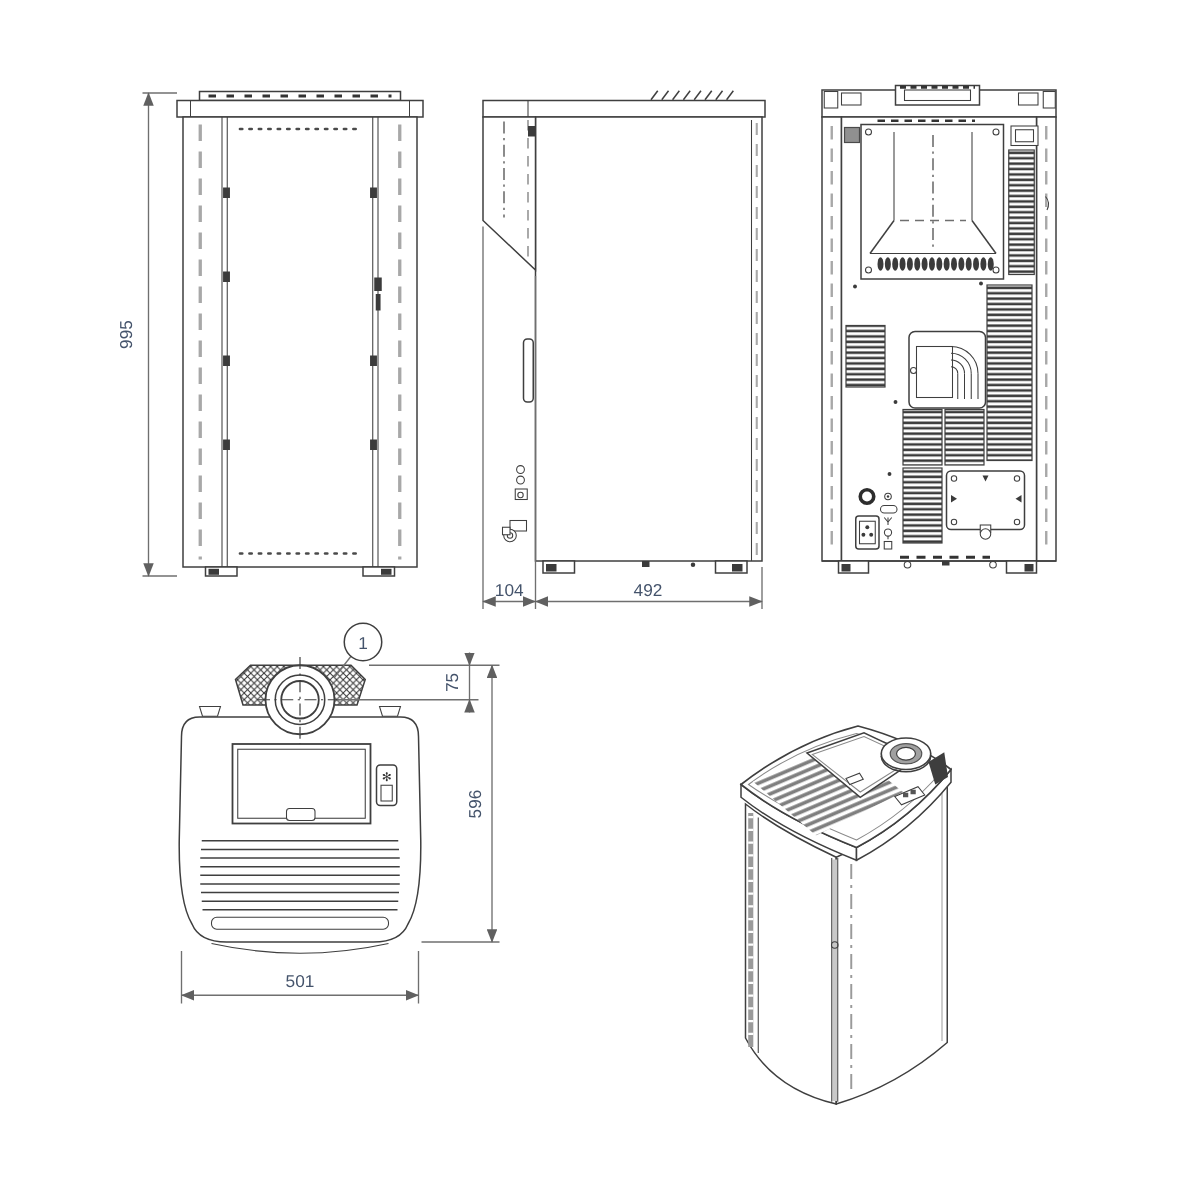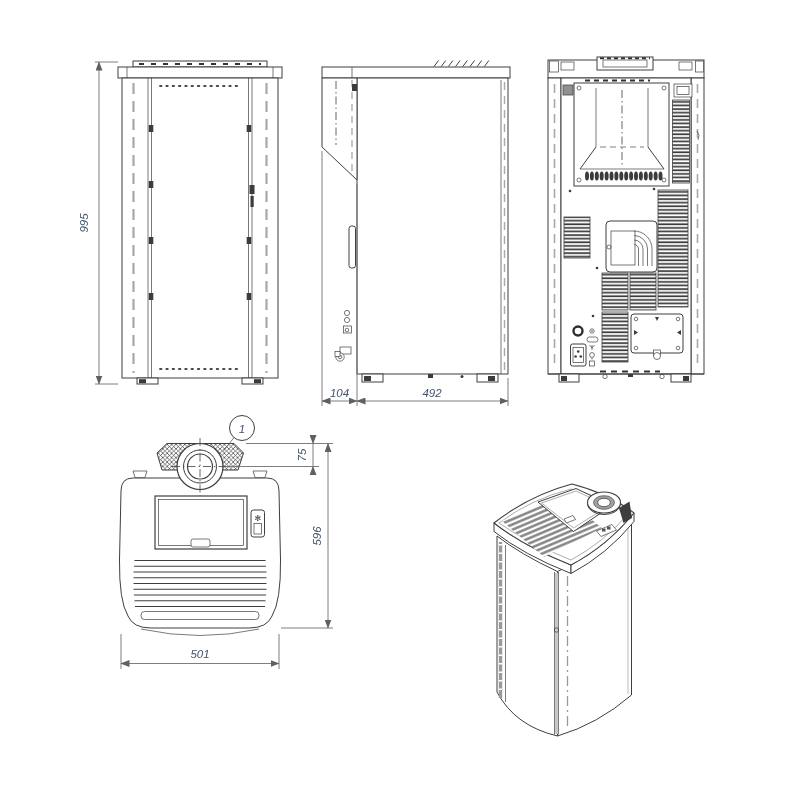--- a/index.html
+++ b/index.html
@@ -4,7 +4,7 @@
 <style>
   html,body{margin:0;padding:0;background:#fff;}
   .canvas{position:relative;width:800px;height:800px;background:var(--background,#ffffff);
-          font-family:"Liberation Sans",sans-serif;overflow:hidden;font-style:italic;}
+          font-family:"Liberation Sans",sans-serif;overflow:hidden;}
   svg{display:block;}
   .ln{stroke:var(--line,#3f3f3f);fill:none;stroke-width:1;}
   .lnw{stroke:var(--line,#3f3f3f);fill:#ffffff;stroke-width:1;}

